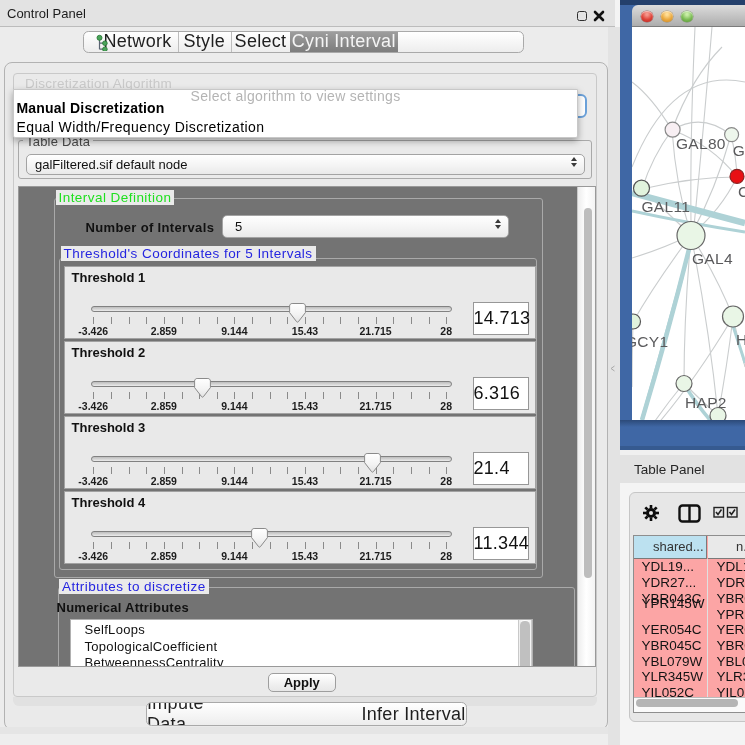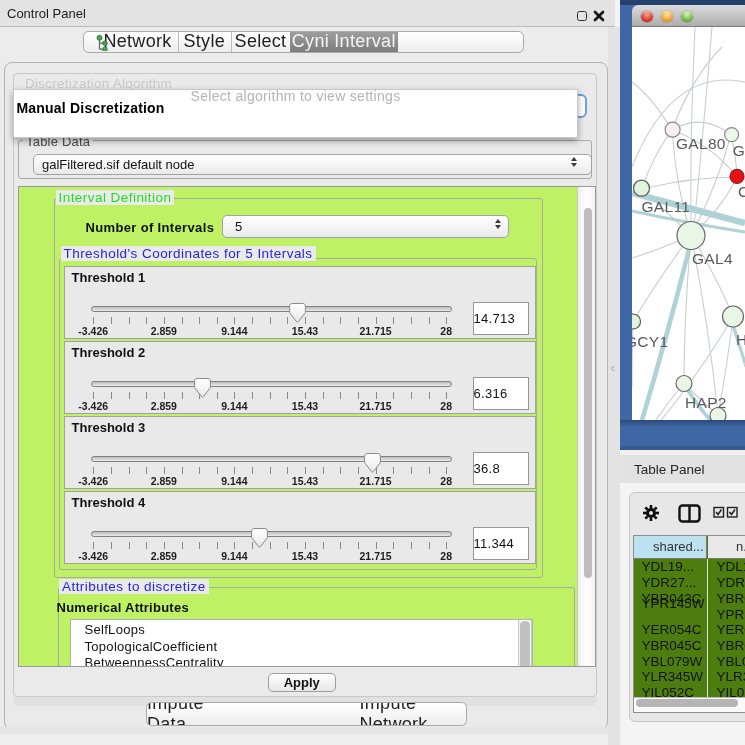--- a/index.html
+++ b/index.html
@@ -344,6 +344,7 @@
   <div id="popup" class="abs">
     <div class="r1">Select algorithm to view settings</div>
     <div class="r2">Manual Discretization</div>
+    <div class="r3">Equal Width/Frequency Discretization</div>
   </div>
 
   <div id="bluewin" class="abs"></div>

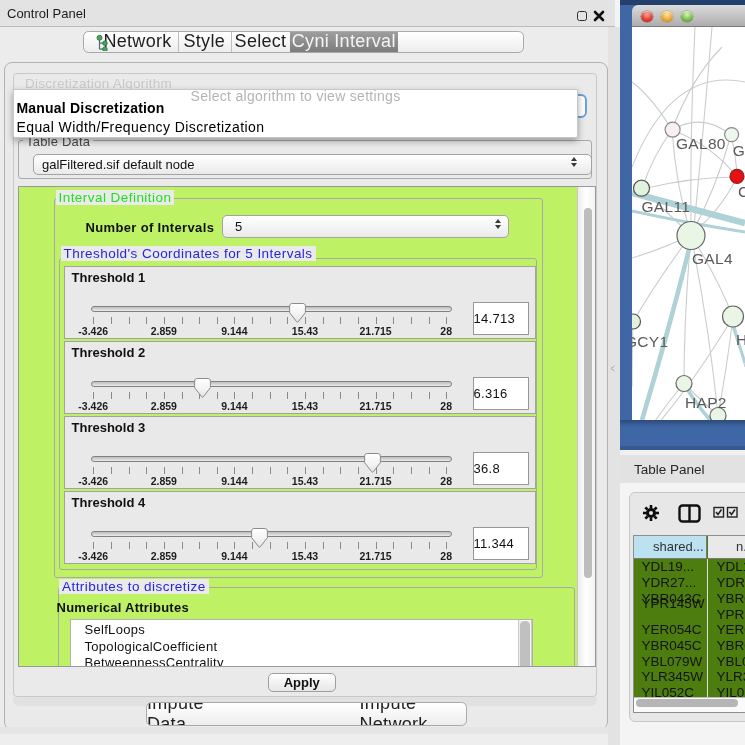--- a/index.html
+++ b/index.html
@@ -146,7 +146,7 @@
 
   <div class="abs grp" style="left:17.5px;top:140px;width:574.5px;height:38.5px;"></div>
   <div class="abs grplabel" style="left:23px;top:133.5px;color:#4a4a4a;font-size:13px;letter-spacing:0.2px;">Table Data</div>
-  <div class="abs combo" style="left:26px;top:153.5px;width:559px;height:21.5px;margin-left:7px;">
+  <div class="abs combo" style="left:26px;top:153.5px;width:559px;height:21.5px;">
     <div class="ctext">galFiltered.sif default node</div>
   </div>
   <div class="abs spin" style="left:570px;top:156.5px;">

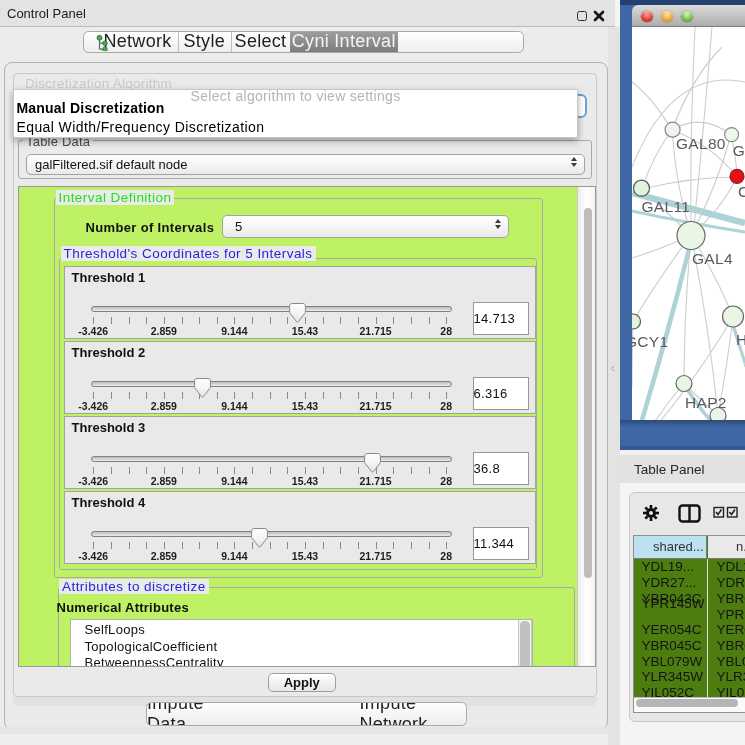--- a/index.html
+++ b/index.html
@@ -154,7 +154,7 @@
       <div class="dn"></div>
     </div>
 
-  <div class="abs" style="left:18px;top:186px;width:577.5px;height:481px;border:1px solid #999;background:#bef264;overflow:hidden;">
+  <div class="abs" style="left:18px;top:186px;width:577.5px;height:481px;border:1px solid #999;background:#737373;overflow:hidden;">
     <div id="scrollcontent" style="position:relative;width:558px;height:481px;">
 
       <div class="abs grp" style="left:35px;top:11px;width:489px;height:380px;"></div>

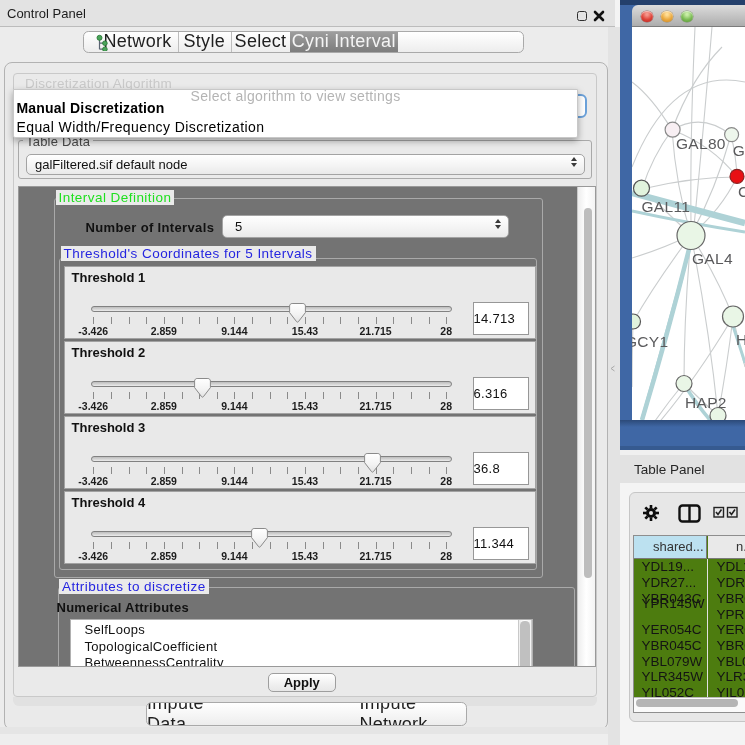--- a/index.html
+++ b/index.html
@@ -52,7 +52,7 @@
   font-size:10.5px; font-weight:bold; color:#1d1d1d; }
 .thumb { position:absolute; top:36px; width:17px; height:20px; }
 .tfield { position:absolute; left:408px; top:34.5px; width:56px; height:33px; letter-spacing:0.3px;
-  background:#fff; border:1px solid #979797; font-size:13px; color:#111;
+  background:#fff; border:1px solid #979797; font-size:18px; color:#111;
   text-align:left; line-height:31px; padding-right:20px; }
 
 .sbtrack { background:linear-gradient(90deg,#ededed,#ffffff 45%,#f2f2f2);

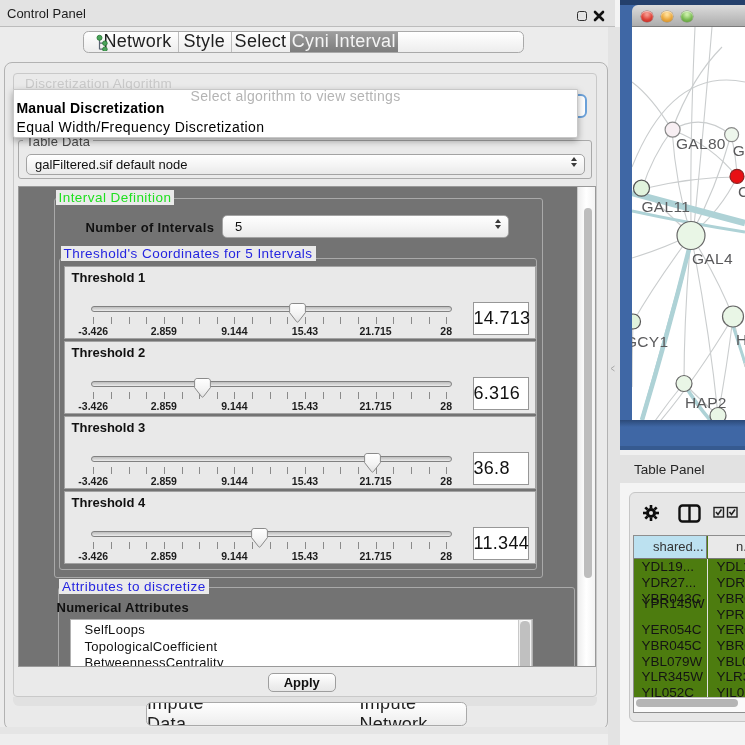--- a/index.html
+++ b/index.html
@@ -274,7 +274,7 @@
           <svg class="thumb" style="left:299.1px;" width="17" height="20" viewBox="0 0 17 20">
             <path d="M3.1,0.5 H13.9 C15.3,0.5 16.4,1.6 16.4,3 V9.6 L9.4,18.7 C9,19.3 8,19.3 7.6,18.7 L0.6,9.6 V3 C0.6,1.6 1.7,0.5 3.1,0.5 Z" fill="url(#thg)" stroke="#8a8a8a" stroke-width="1"></path>
           </svg>
-          <div class="tfield">36.8</div>
+          <div class="tfield">21.4</div>
         </div>
       <div id="tp4" class="tpanel" style="top:304px;">
           <div class="tlab">Threshold 4</div>

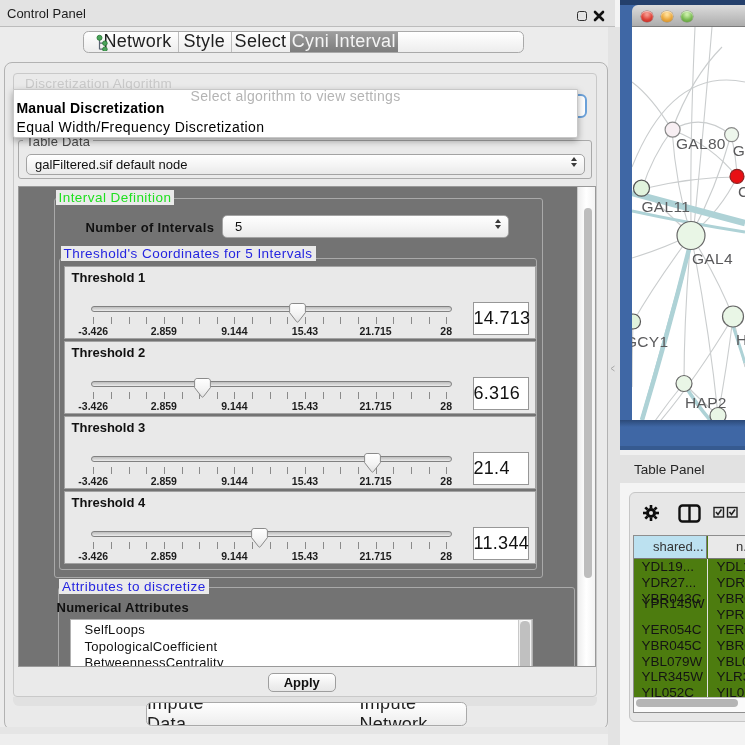--- a/index.html
+++ b/index.html
@@ -88,7 +88,7 @@
 #tablepanel { left:628.5px; top:491.5px; width:125px; height:230.5px;
   background:#e7e7e7; border:1px solid #c6c6c6; border-radius:6px; }
 #dattable { left:632.5px; top:534.8px; width:113px; height:178.7px;
-  border:1px solid #8e8e8e; border-right:none; background:#4d7c0f; overflow:hidden; }
+  border:1px solid #8e8e8e; border-right:none; background:#fca5a5; overflow:hidden; }
 .hcell { position:absolute; top:0; height:23.2px; font-size:13px; color:#333;
   display:flex; align-items:center; justify-content:center; }
 .trow { position:absolute; font-size:13.5px; color:#141414; white-space:pre; }

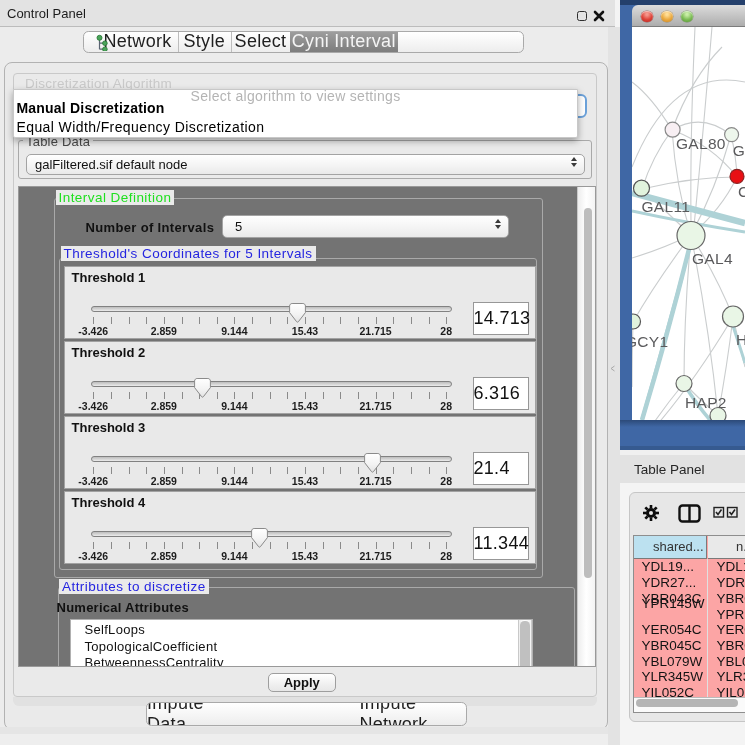--- a/index.html
+++ b/index.html
@@ -332,7 +332,7 @@
 
   <div class="abs capsule" style="left:146px;top:702.2px;width:320.6px;height:23.7px;">
     <div class="seg" style="left:0;width:95.6px;">Impute Data</div>
-    <div class="seg" style="left:212.5px;width:108.1px;">Impute Network</div>
+    <div class="seg" style="left:212.5px;width:108.1px;">Infer Interval</div>
   </div>
   <div class="abs" style="left:0;top:726.5px;width:607.5px;height:7px;background:#e5e5e5;"></div>
   <div class="abs" style="left:0;top:733.5px;width:607.5px;height:11.5px;background:#eeeeee;"></div>

